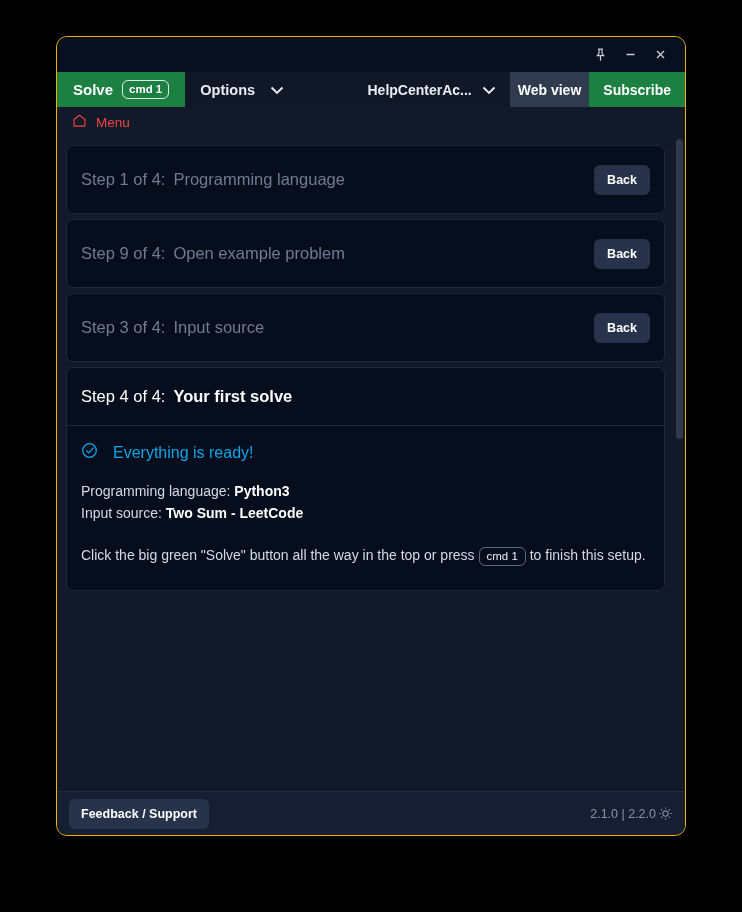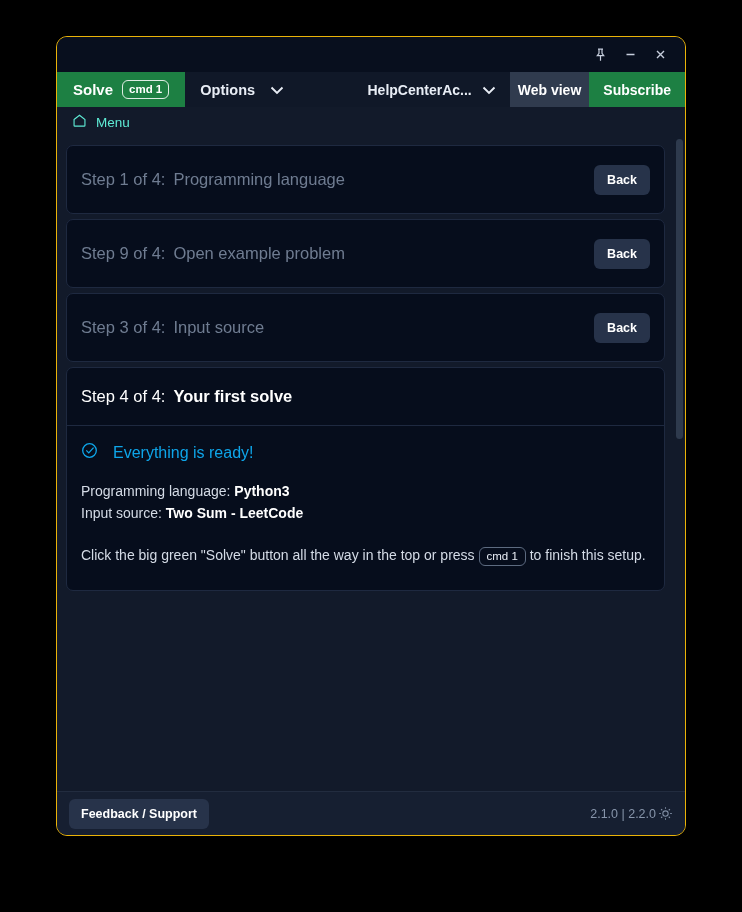--- a/index.html
+++ b/index.html
@@ -134,7 +134,7 @@
     align-items: center;
     gap: 9px;
     padding: 0 15px;
-    color: #5eead4;
+    color: #ef4444;
     font-size: 13.5px;
     background: #121a2a;
     flex: 0 0 auto;

